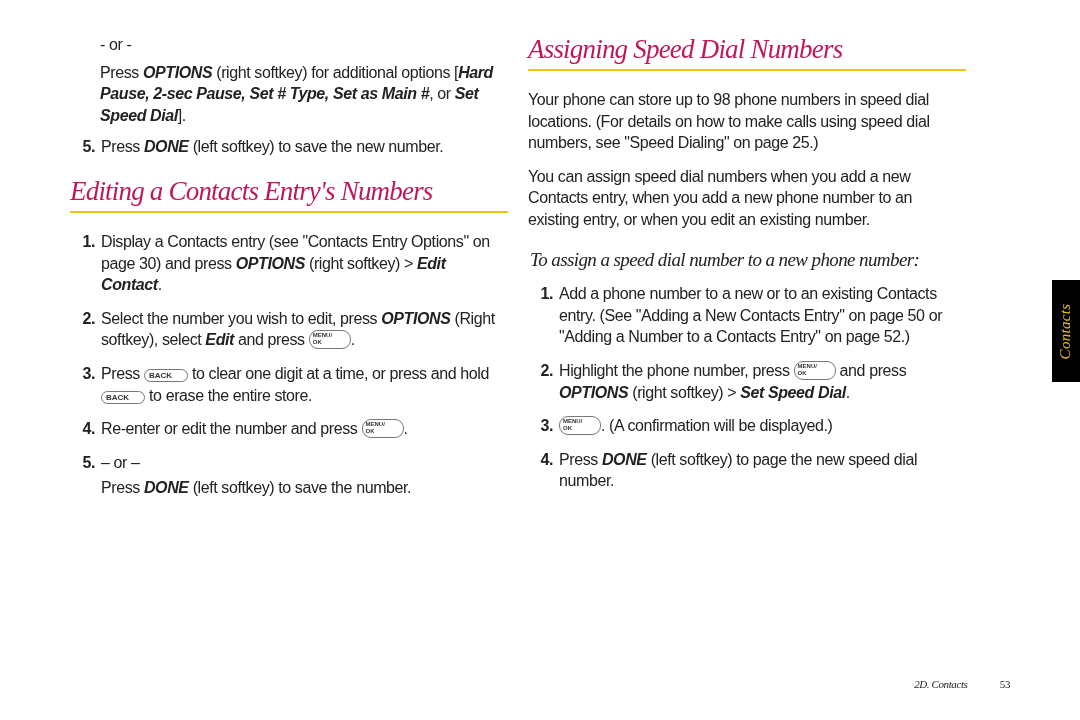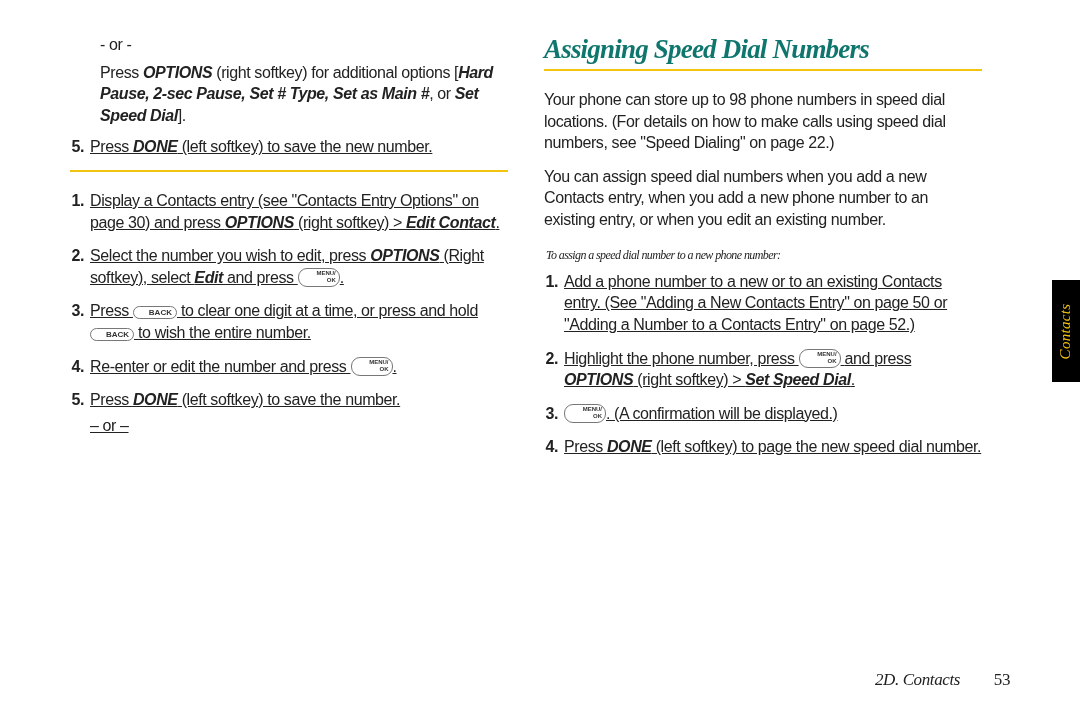--- a/index.html
+++ b/index.html
@@ -22,7 +22,7 @@
   }
   .columns {
     display: flex;
-    gap: 36px;
+    gap: 20px;
   }
   .col {
     width: 438px;

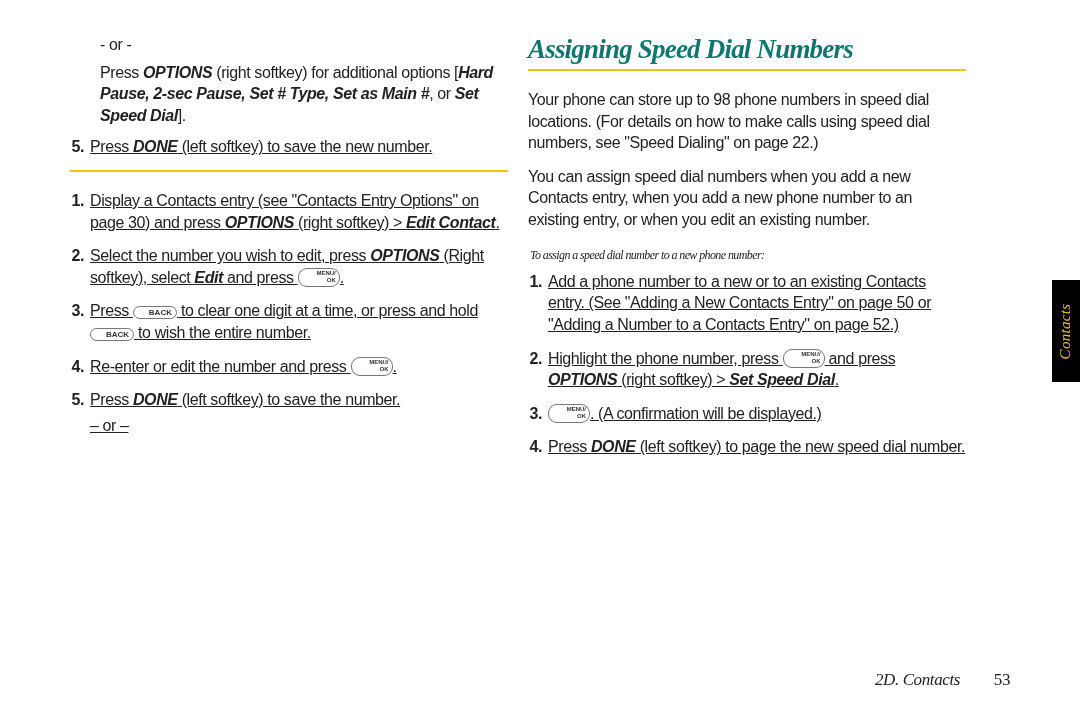--- a/index.html
+++ b/index.html
@@ -34,12 +34,12 @@
   h2 {
     font-family: Georgia, "Times New Roman", serif;
     font-style: italic;
-    font-weight: 700;
+    font-weight: 400;
     font-size: 27px;
     line-height: 1.15;
     margin: 18px 0 4px 0;
     letter-spacing: -0.8px;
-    color: #0f766e;
+    color: #be185d;
   }
   hr.under {
     border: none;

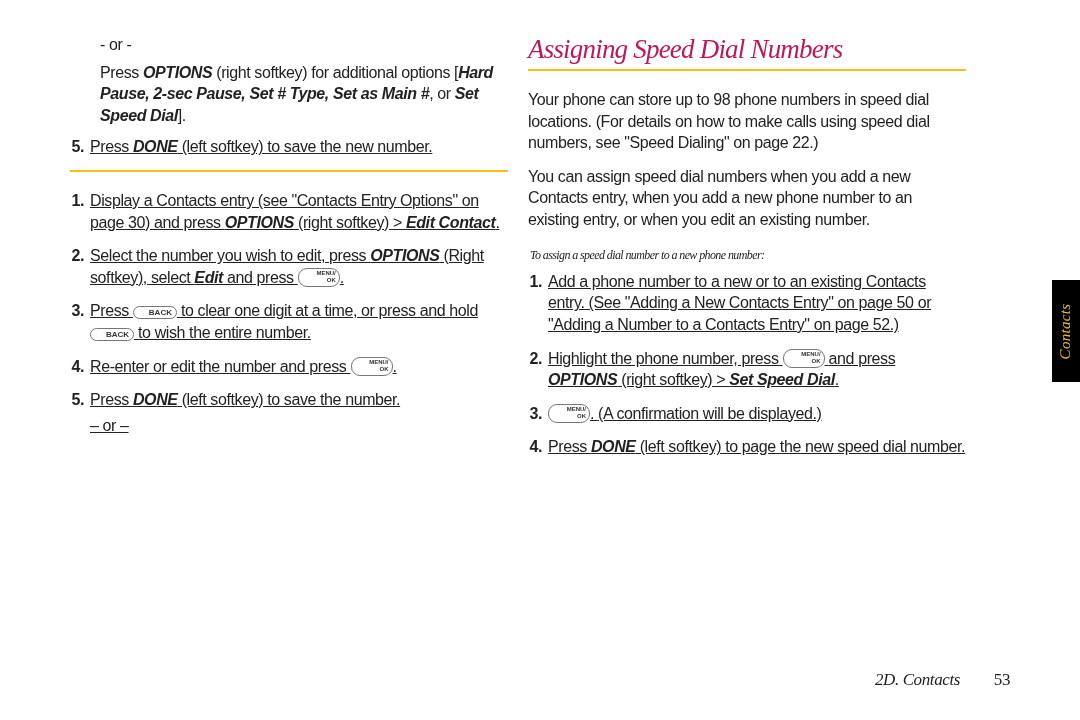--- a/index.html
+++ b/index.html
@@ -160,7 +160,7 @@
       <h2 style="margin-top:0;">Assigning Speed Dial Numbers</h2>
       <hr class="under">
 
-      <p style="margin-bottom:12px;">Your phone can store up to 98 phone numbers in speed dial locations. (For details on how to make calls using speed dial numbers, see "Speed Dialing" on page 22.)</p>
+      <p style="margin-bottom:12px;">Your phone can store up to 98 phone numbers in speed dial locations. (For details on how to make calls using speed dial numbers, see "Speed Dialing" on page 25.)</p>
       <p>You can assign speed dial numbers when you add a new Contacts entry, when you add a new phone number to an existing entry, or when you edit an existing number.</p>
 
       <div class="subhead">To assign a speed dial number to a new phone number:</div>

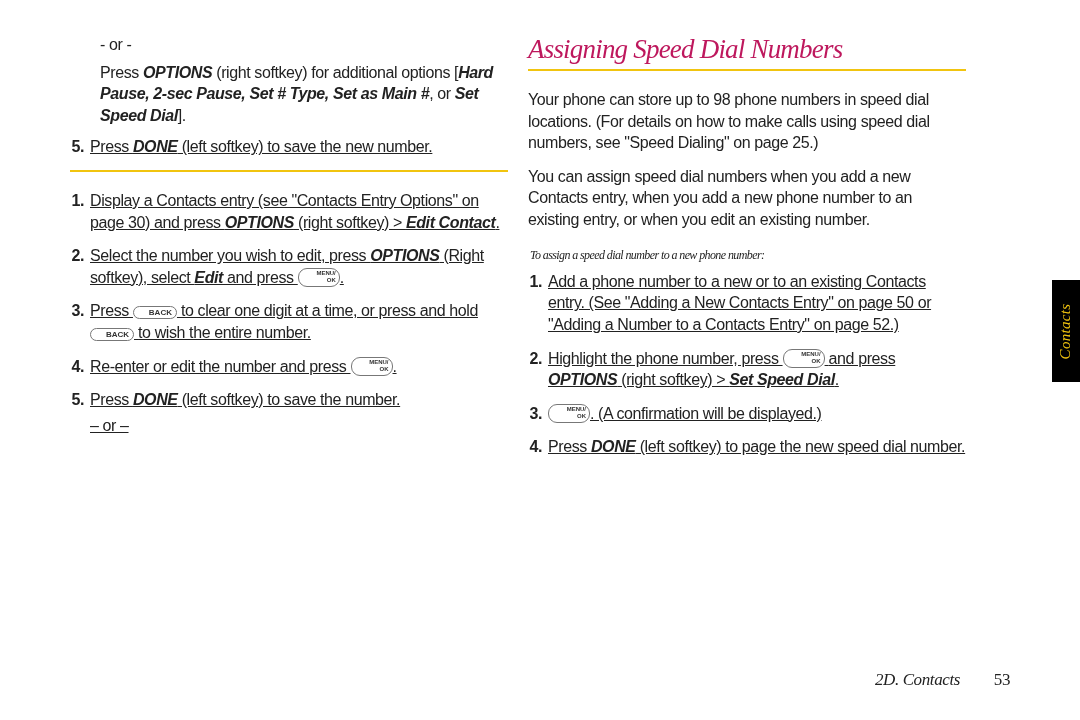--- a/index.html
+++ b/index.html
@@ -48,7 +48,7 @@
   }
   .b { font-weight: 700; font-style: italic; }
   .bi { font-weight: 700; font-style: italic; }
-  ol { margin: 0; padding-left: 18px; text-decoration: underline; }
+  ol { margin: 11px; padding-left: 18px; }
   ol.num > li { margin-bottom: 12px; padding-left: 2px; }
   ol.num > li::marker { font-weight: 700; }
   .key {

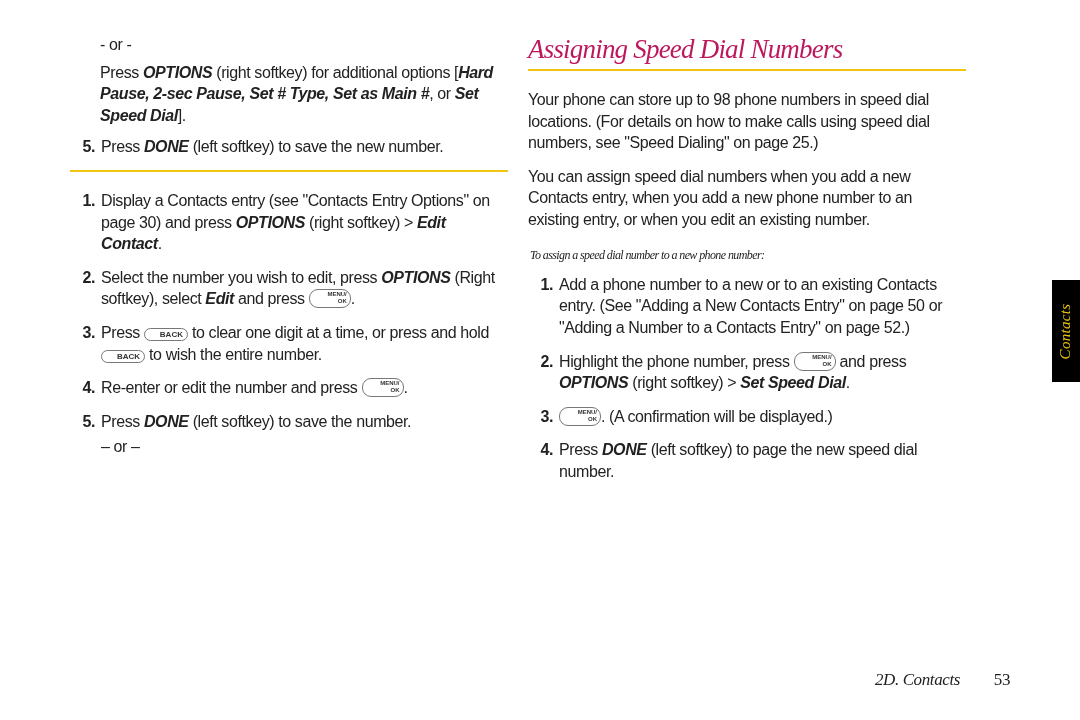--- a/index.html
+++ b/index.html
@@ -126,6 +126,7 @@
         </li>
       </ol>
 
+      <h2>Editing a Contacts Entry's Numbers</h2>
       <hr class="under">
 
       <ol class="num">

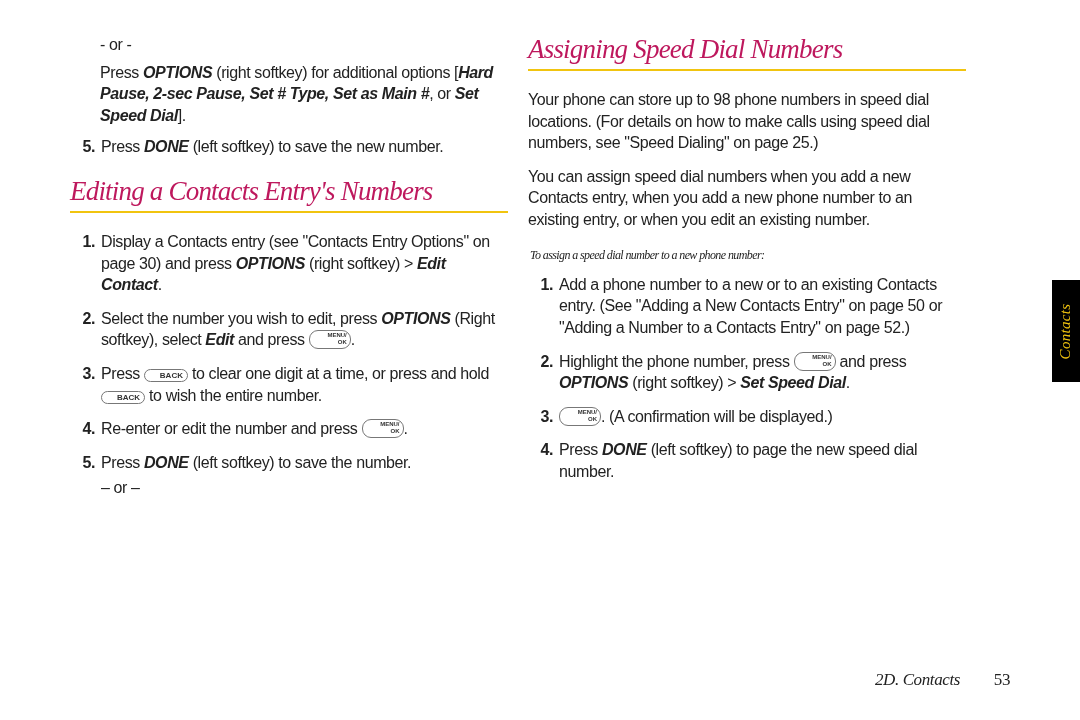--- a/index.html
+++ b/index.html
@@ -72,7 +72,7 @@
   .subhead {
     font-family: Georgia, serif;
     font-style: italic;
-    font-size: 12px;
+    font-size: 19px;
     margin: 16px 0 8px 2px;
     letter-spacing: -0.6px;
   }

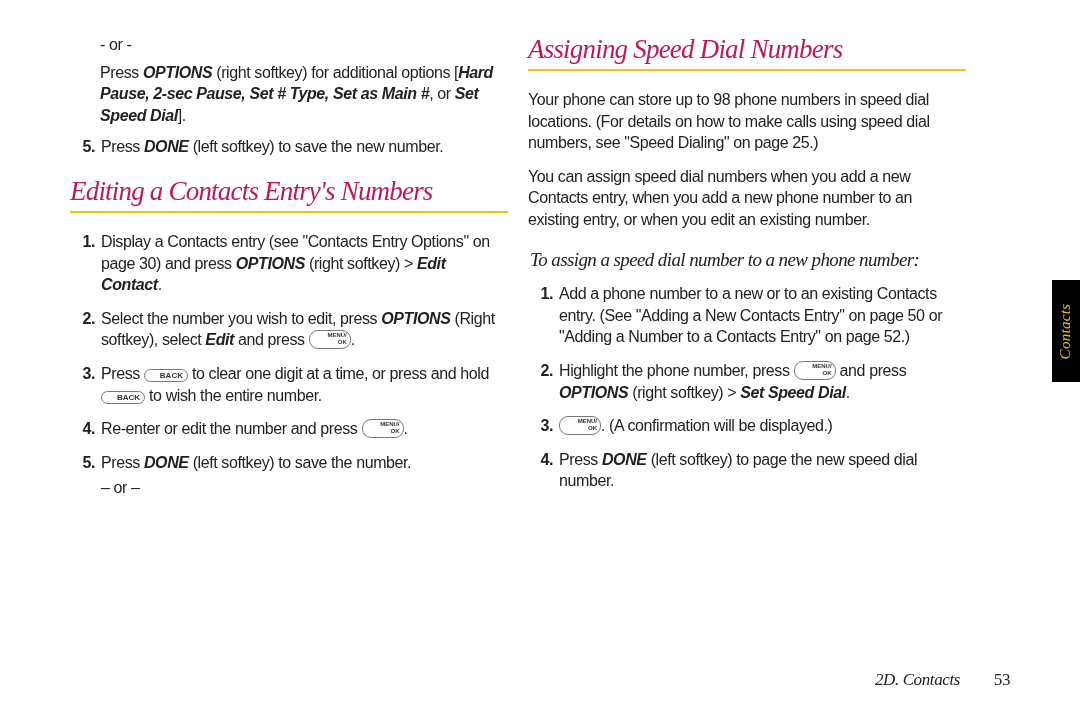--- a/index.html
+++ b/index.html
@@ -57,7 +57,7 @@
     border-radius: 9px;
     min-width: 34px;
     padding: 0 4px;
-    text-align: right;
+    text-align: left;
     font-size: 8px;
     font-weight: 600;
     line-height: 11px;

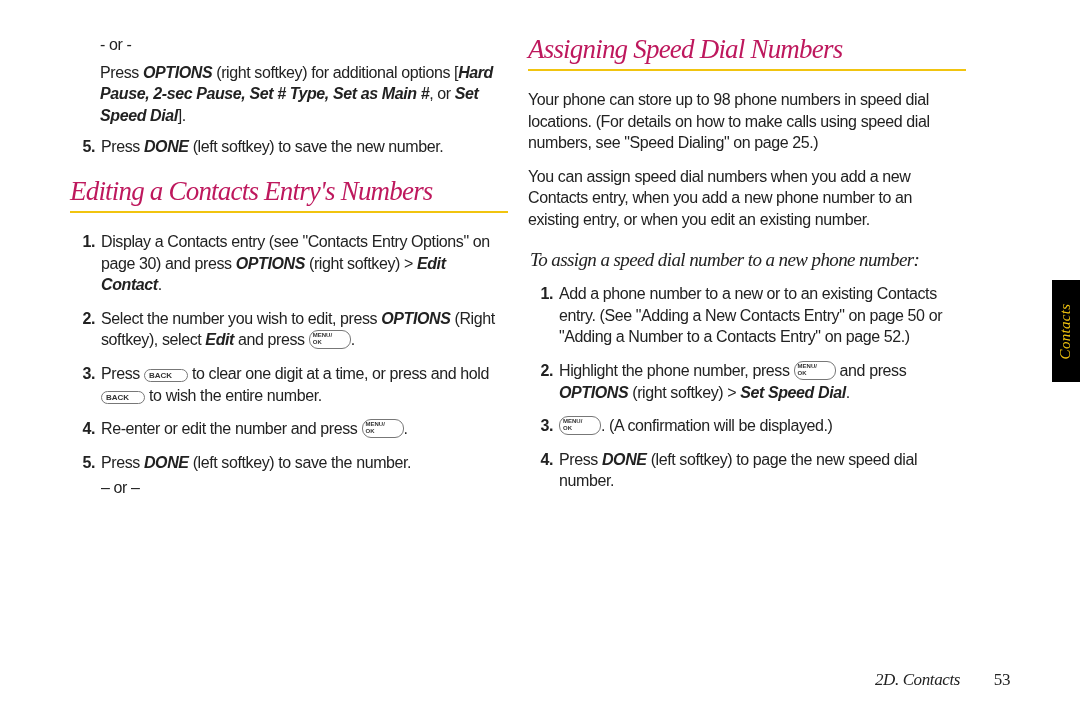--- a/index.html
+++ b/index.html
@@ -142,7 +142,7 @@
           <span class="key">BACK</span>
           <span> to clear one digit at a time, or press and hold </span>
           <span class="key">BACK</span>
-          <span> to wish the entire number.</span>
+          <span> to erase the entire store.</span>
         </li>
         <li>
           <span>Re-enter or edit the number and press </span>

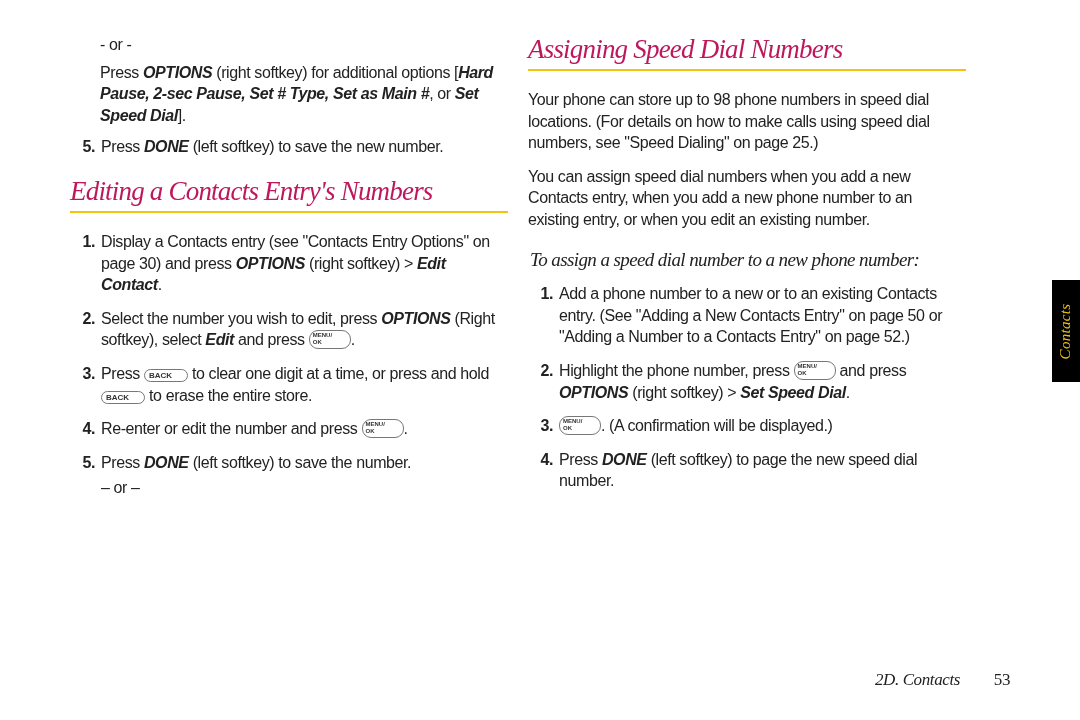--- a/index.html
+++ b/index.html
@@ -149,10 +149,10 @@
           <span class="key two"><span>MENU/</span><span>OK</span></span>.
         </li>
         <li>
+          <p style="margin:0 0 4px 0;">– or –</p>
           <p style="margin:0 0 4px 0;">
             <span>Press </span><span class="b">DONE</span><span> (left softkey) to save the number.</span>
           </p>
-          <p style="margin:0 0 4px 0;">– or –</p>
         </li>
       </ol>
     </div>

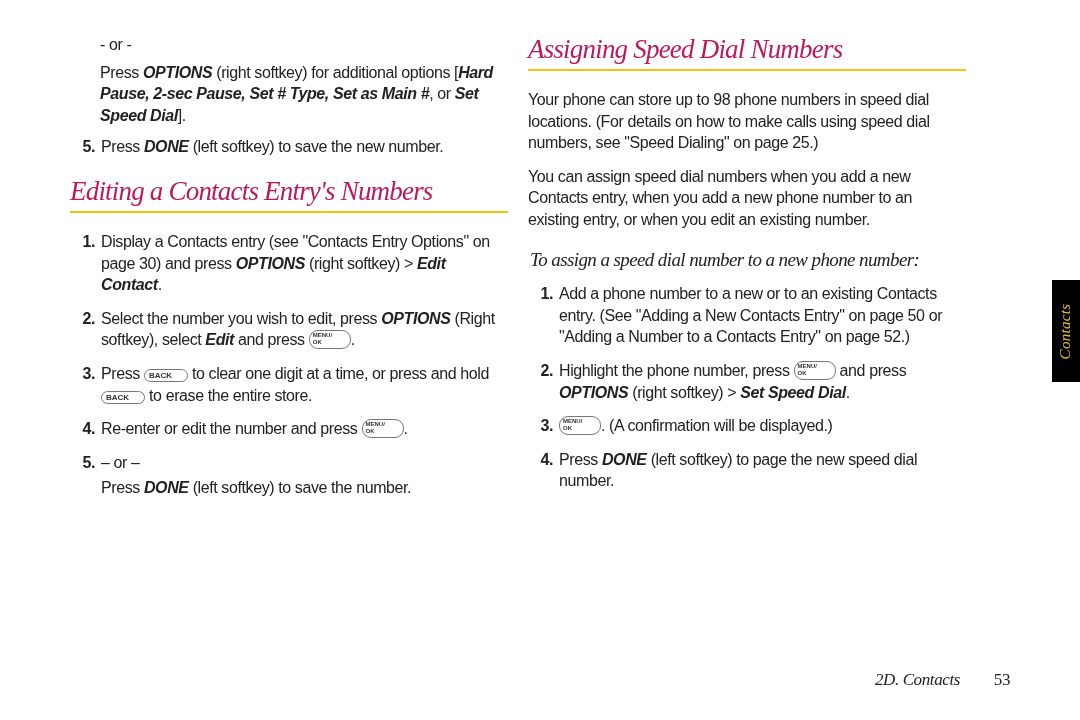--- a/index.html
+++ b/index.html
@@ -82,7 +82,7 @@
     right: 70px;
     font-family: Georgia, serif;
     font-style: italic;
-    font-size: 17px;
+    font-size: 11px;
     letter-spacing: -0.4px;
   }
   .footer .pn { font-style: normal; margin-left: 30px; }

